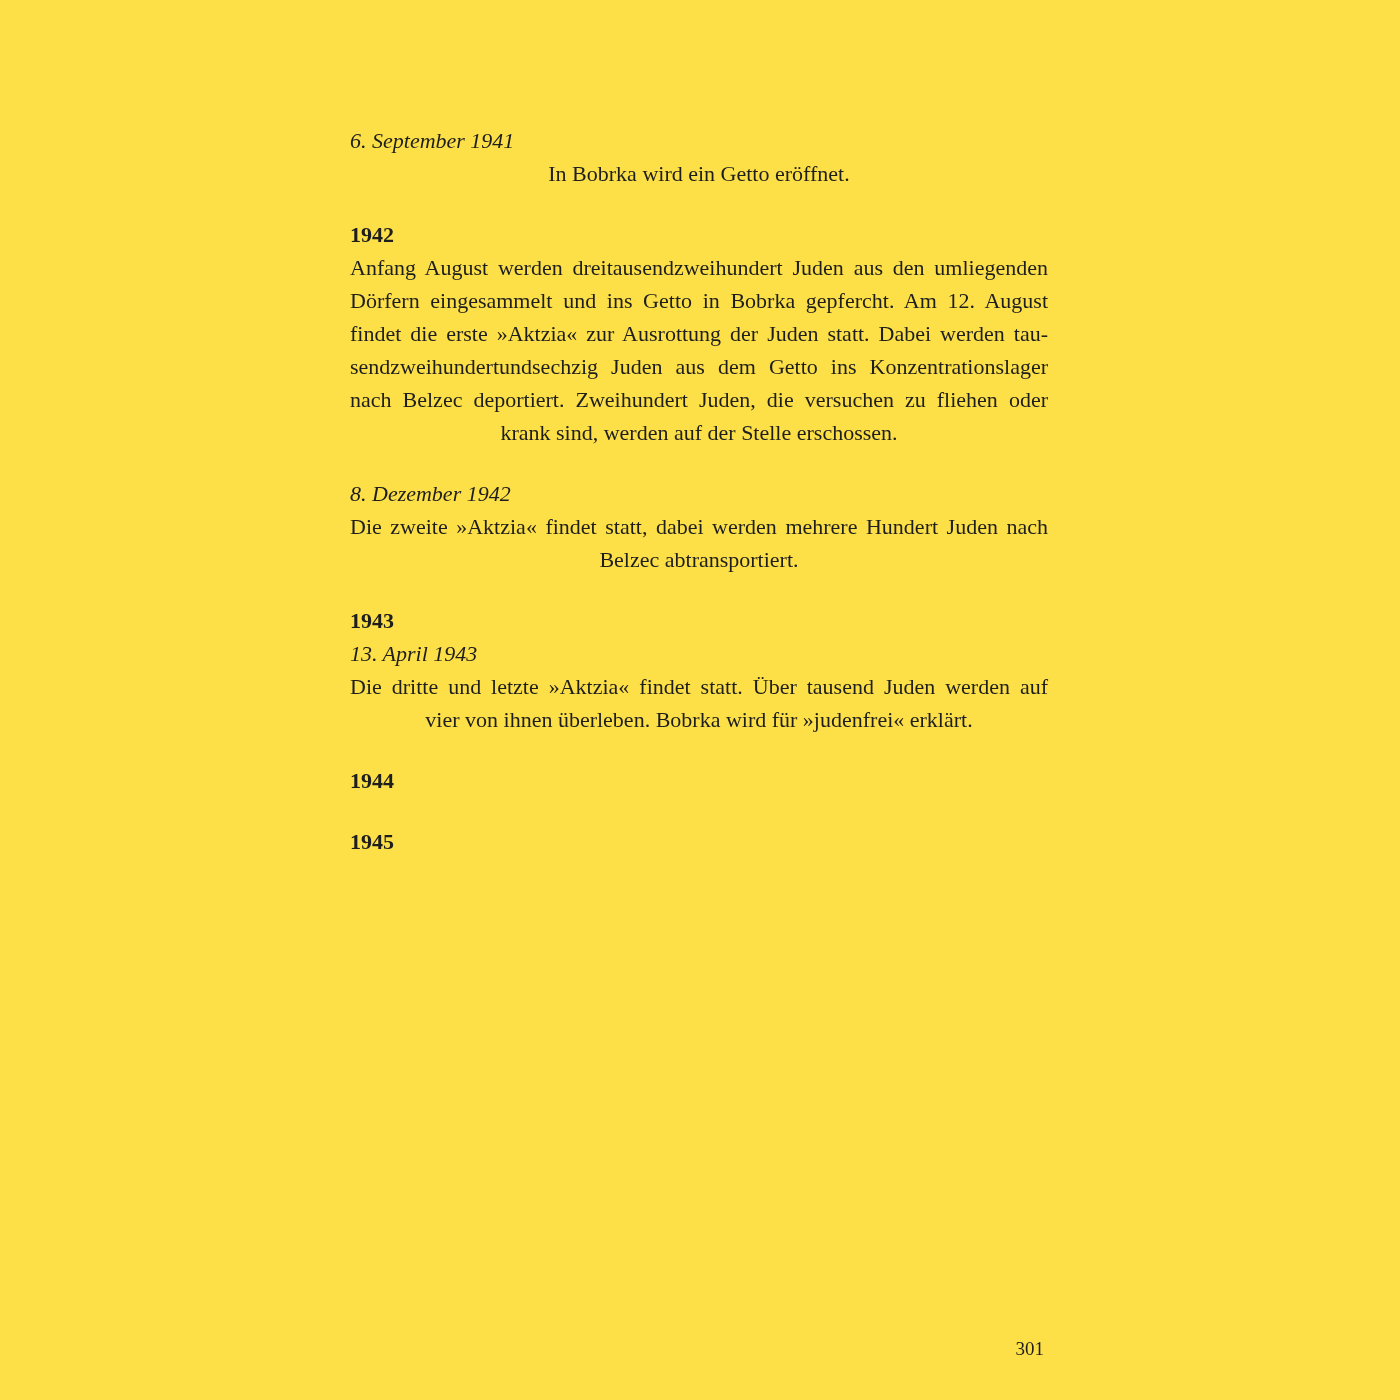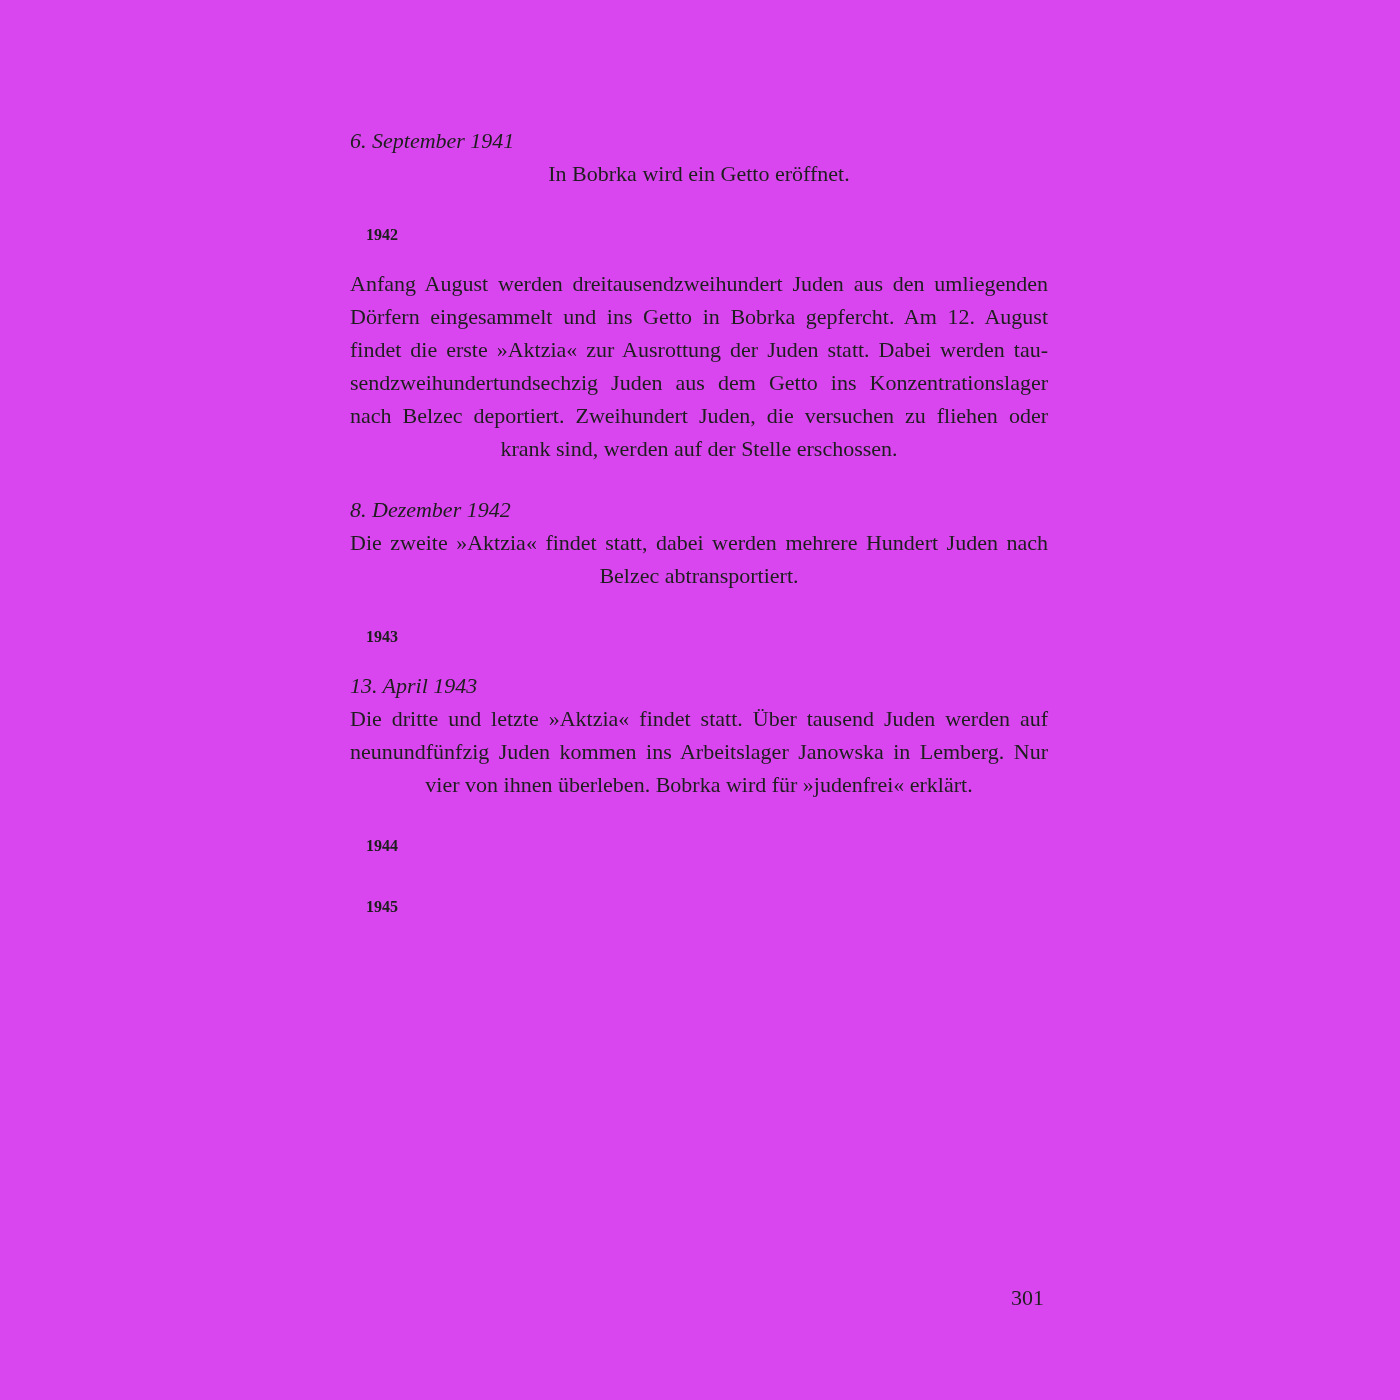--- a/index.html
+++ b/index.html
@@ -8,7 +8,7 @@
     position: relative;
     width: 1400px;
     height: 1400px;
-    background: #d946ef;
+    background: #fde047;
     font-family: "Liberation Serif", "DejaVu Serif", serif;
     color: #1e1e1e;
     overflow: hidden;

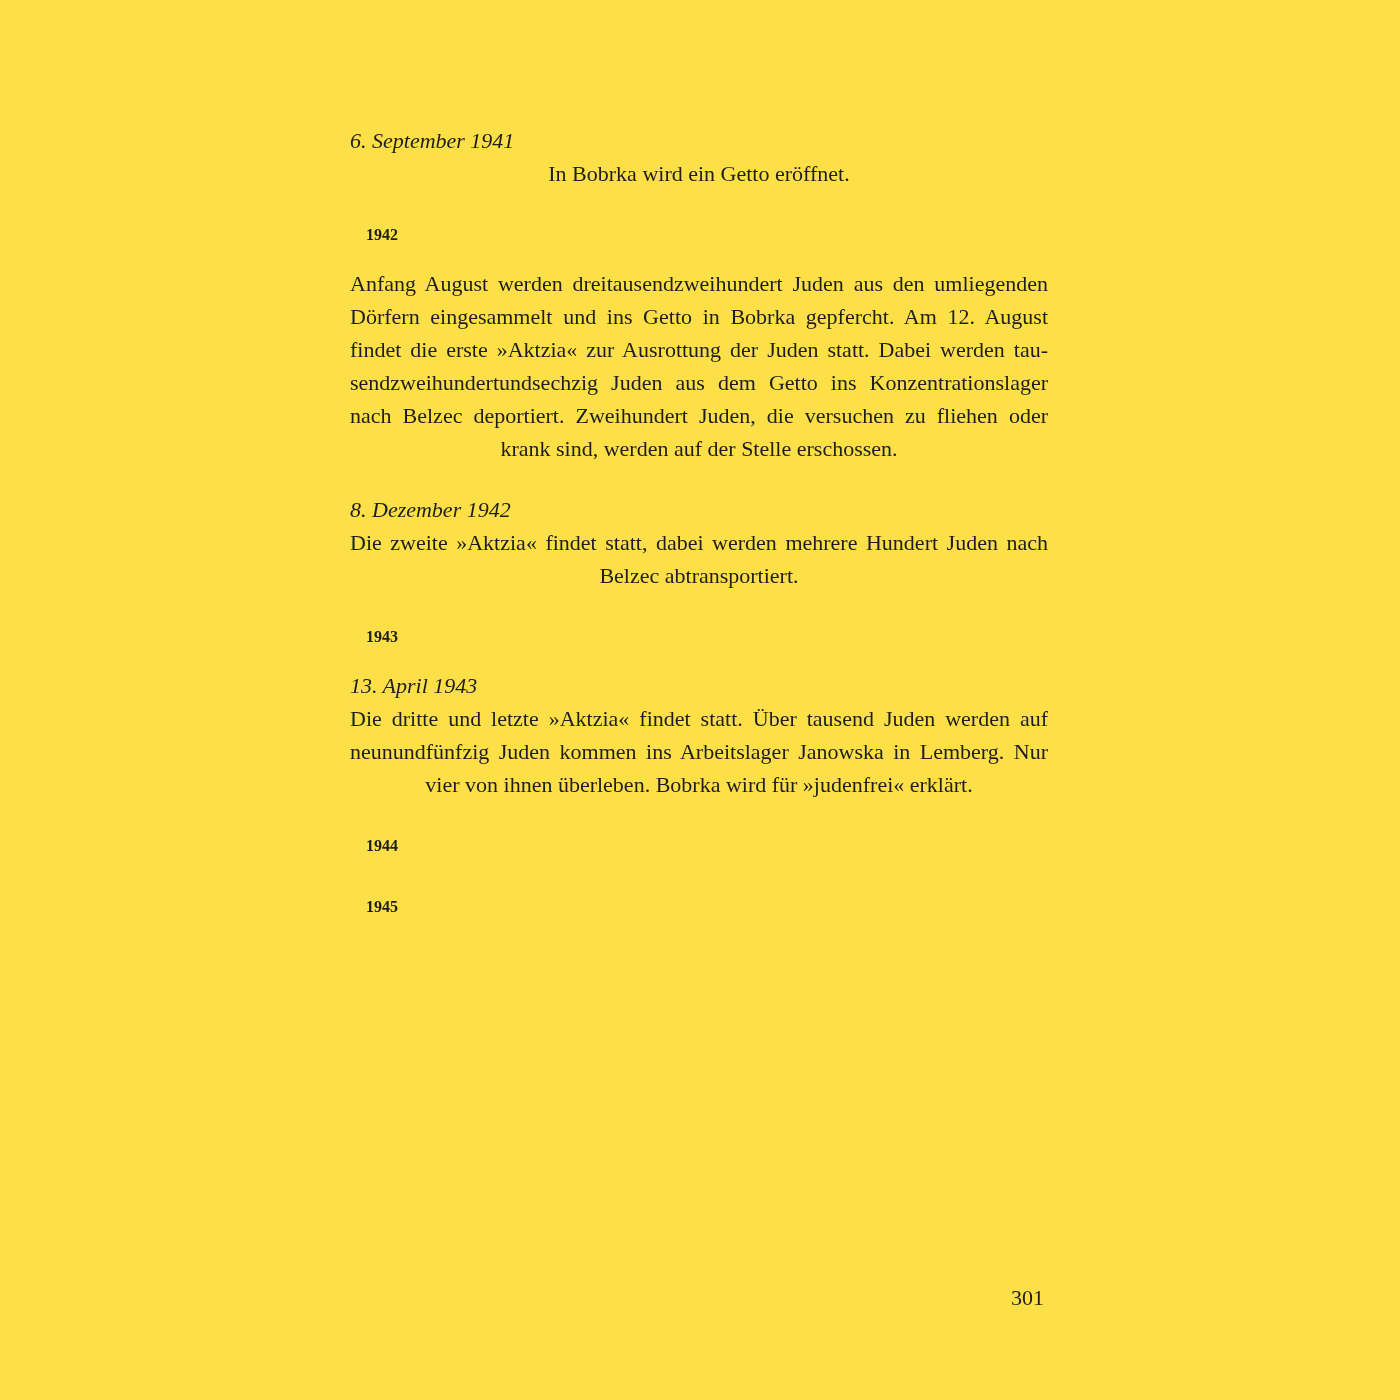--- a/index.html
+++ b/index.html
@@ -26,9 +26,9 @@
   }
   .year-heading {
     font-weight: bold;
-    font-size: 16px;
+    font-size: 22px;
     line-height: 33px;
-    margin: 16px;
+    margin: 0;
   }
   .gap { margin-top: 28px; }
   .jline { text-align: justify; text-align-last: justify; }

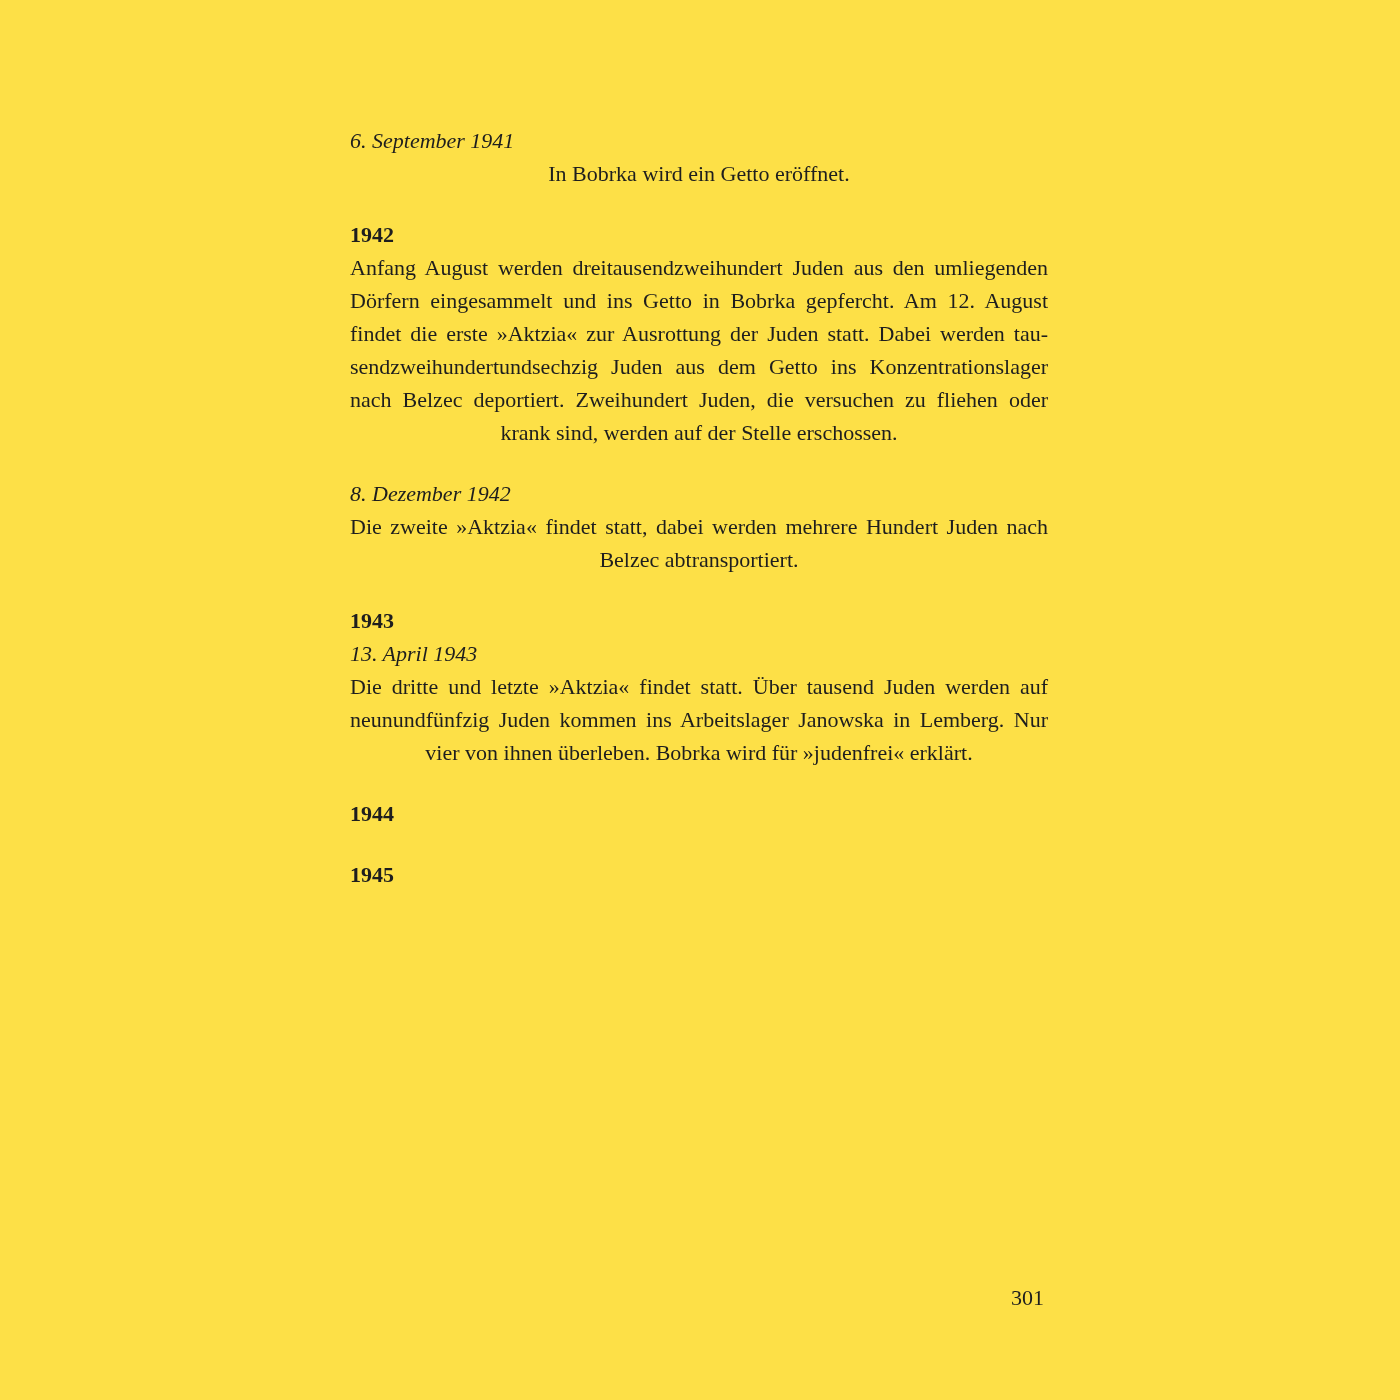--- a/index.html
+++ b/index.html
@@ -77,7 +77,6 @@
     <section class="entry">
       <div class="entry-date">13. April 1943</div>
       <div class="jline">Die dritte und letzte »Aktzia« findet statt. Über tausend Juden werden auf</div>
-      <div class="jline">neunundfünfzig Juden kommen ins Arbeitslager Janowska in Lemberg. Nur</div>
       <div class="lline">vier von ihnen überleben. Bobrka wird für »judenfrei« erklärt.</div>
     </section>
 

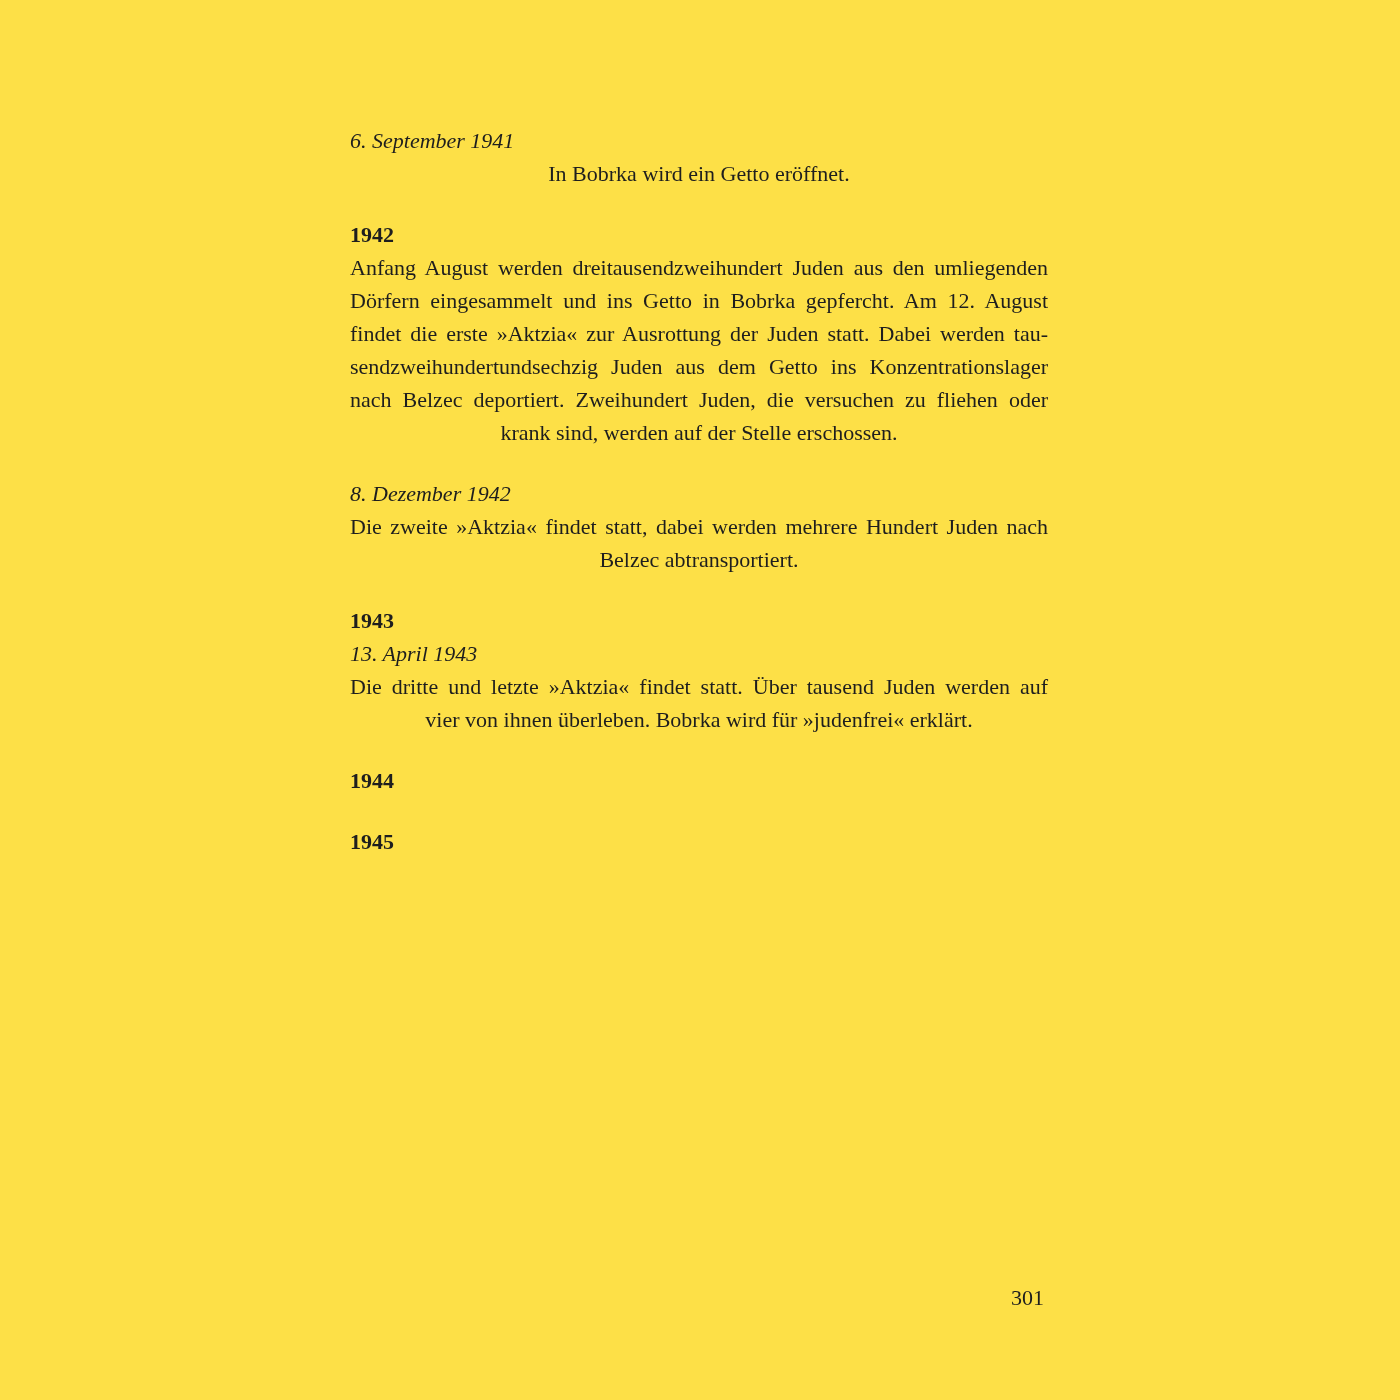--- a/index.html
+++ b/index.html
@@ -36,9 +36,9 @@
   .page-number {
     position: absolute;
     left: 350px;
-    top: 1281px;
+    top: 1332px;
     width: 698px;
-    font-size: 22px;
+    font-size: 19px;
     line-height: 33px;
     text-align: right;
     padding-right: 4px;

